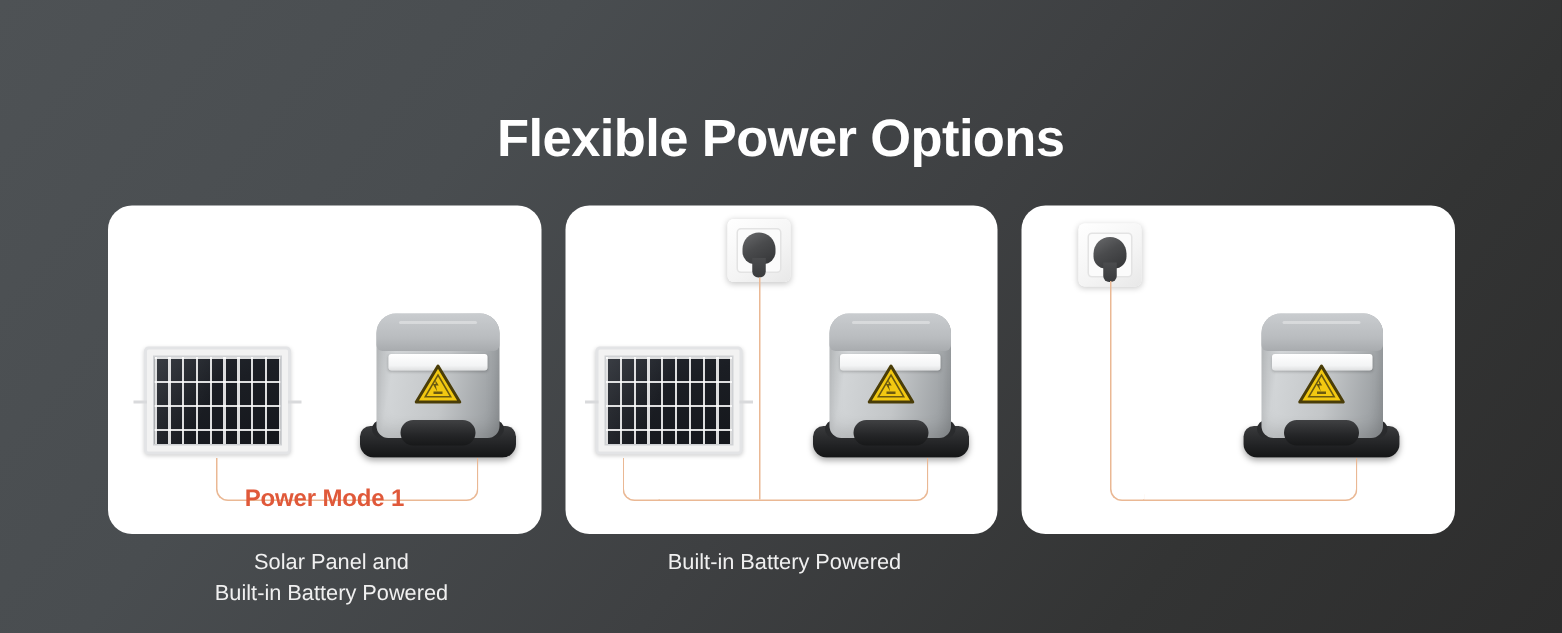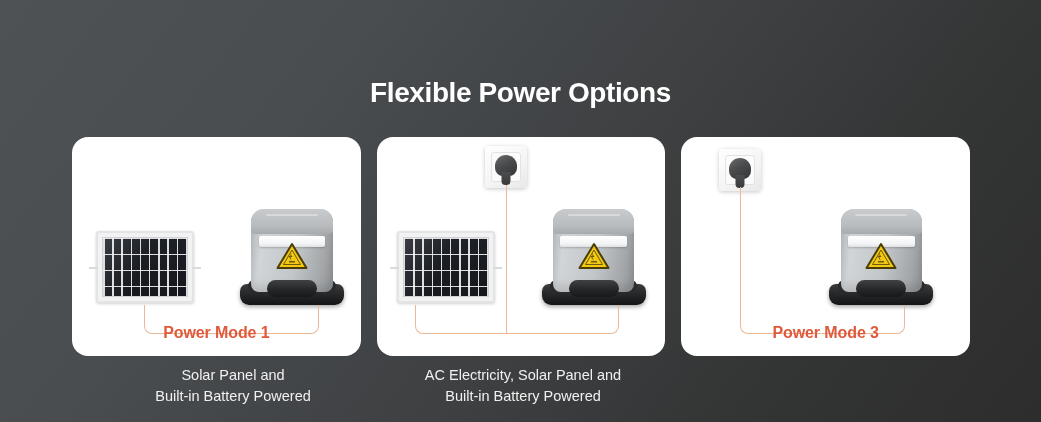--- a/index.html
+++ b/index.html
@@ -30,7 +30,7 @@
     width: 1041px;
     text-align: center;
     color: #ffffff;
-    font-size: 28px;
+    font-size: 35px;
     font-weight: bold;
     letter-spacing: -0.4px;
     line-height: 42px;

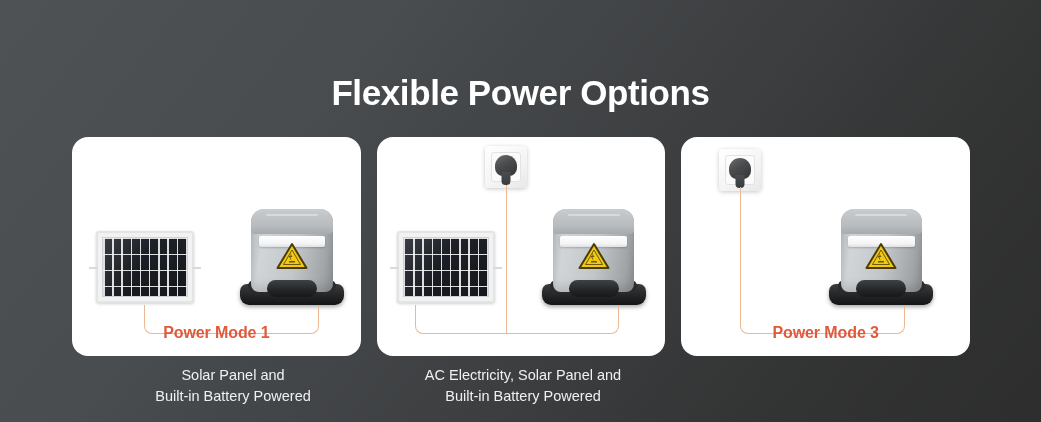--- a/index.html
+++ b/index.html
@@ -378,7 +378,6 @@
         <div class="cable-elbow elbow-br" style="left:201px; top:168px; width:22px; height:28px;"></div>
 
       </div>
-      <div class="mode-label">Power Mode 3</div>
     </div>
 
   </div>

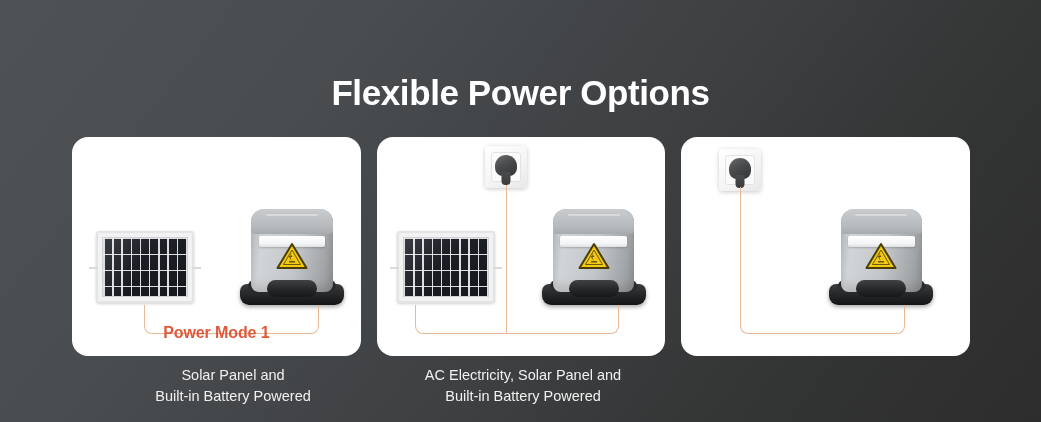--- a/index.html
+++ b/index.html
@@ -255,10 +255,10 @@
   .captions {
     position: absolute;
     top: 365px;
-    left: 88px;
+    left: 76px;
     width: 898px;
     display: flex;
-    gap: 0;
+    gap: 12px;
   }
   .caption {
     width: 290px;

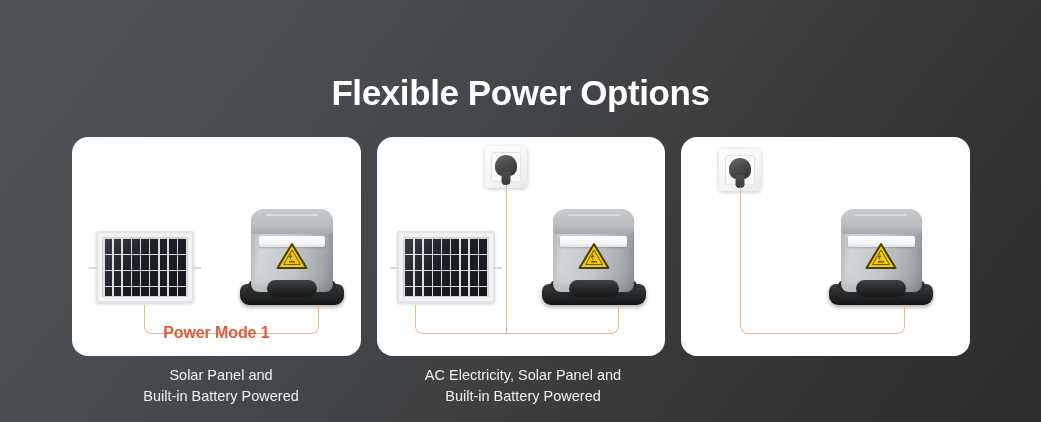--- a/index.html
+++ b/index.html
@@ -388,7 +388,6 @@
       <span class="ln">Built-in Battery Powered</span>
     </div>
     <div class="caption">
-      <span class="ln">AC Electricity, Solar Panel and</span>
       <span class="ln">Built-in Battery Powered</span>
     </div>
   </div>

